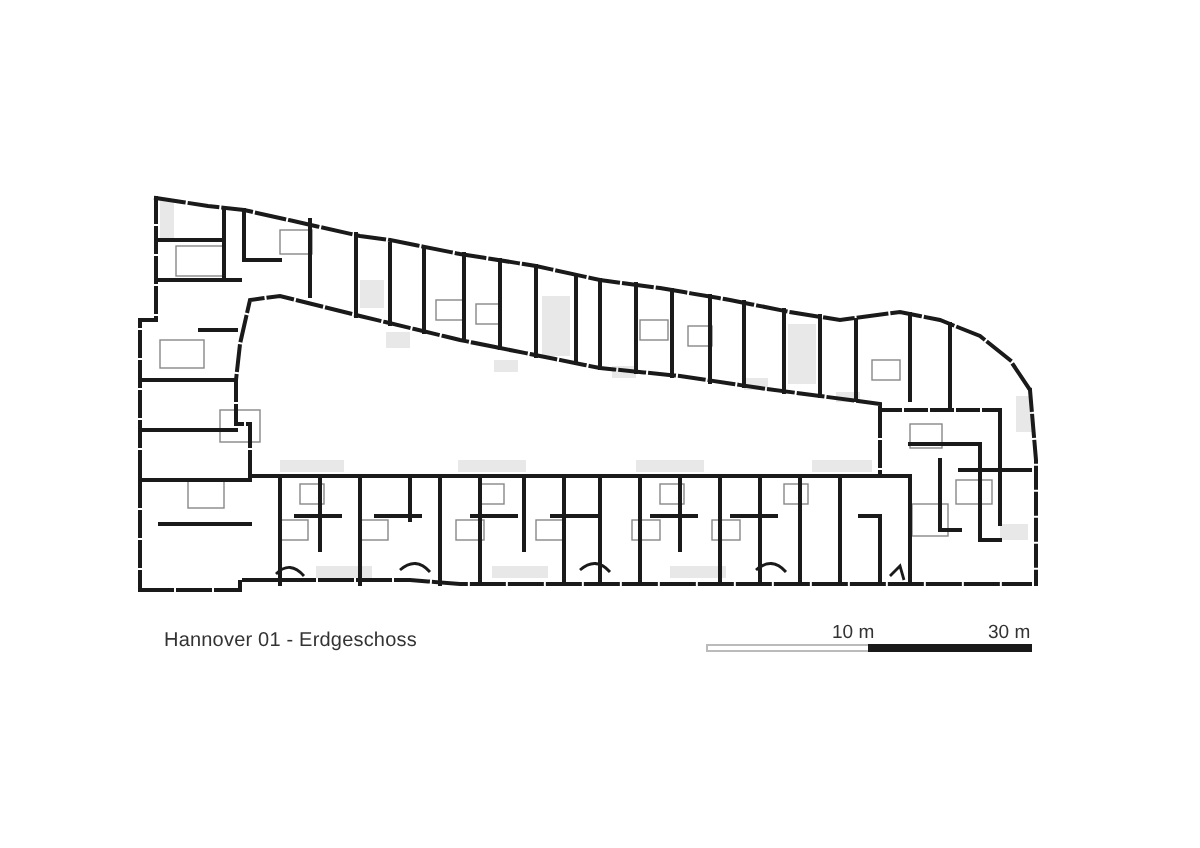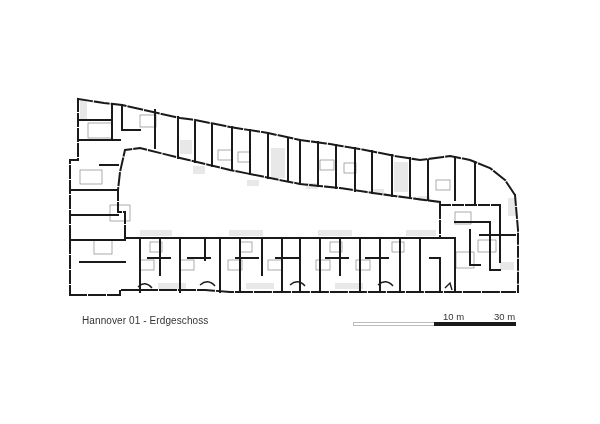--- a/index.html
+++ b/index.html
@@ -149,7 +149,7 @@
 <div class="caption">Hannover 01 - Erdgeschoss</div>
 
 <div>
-  <span class="scale-label" style="left:416px;margin-left:27px;">10 m</span>
+  <span class="scale-label" style="left:416px;">10 m</span>
   <span class="scale-label" style="left:494px;">30 m</span>
   <div class="scale-bar scale-white"></div>
   <div class="scale-bar scale-black"></div>

